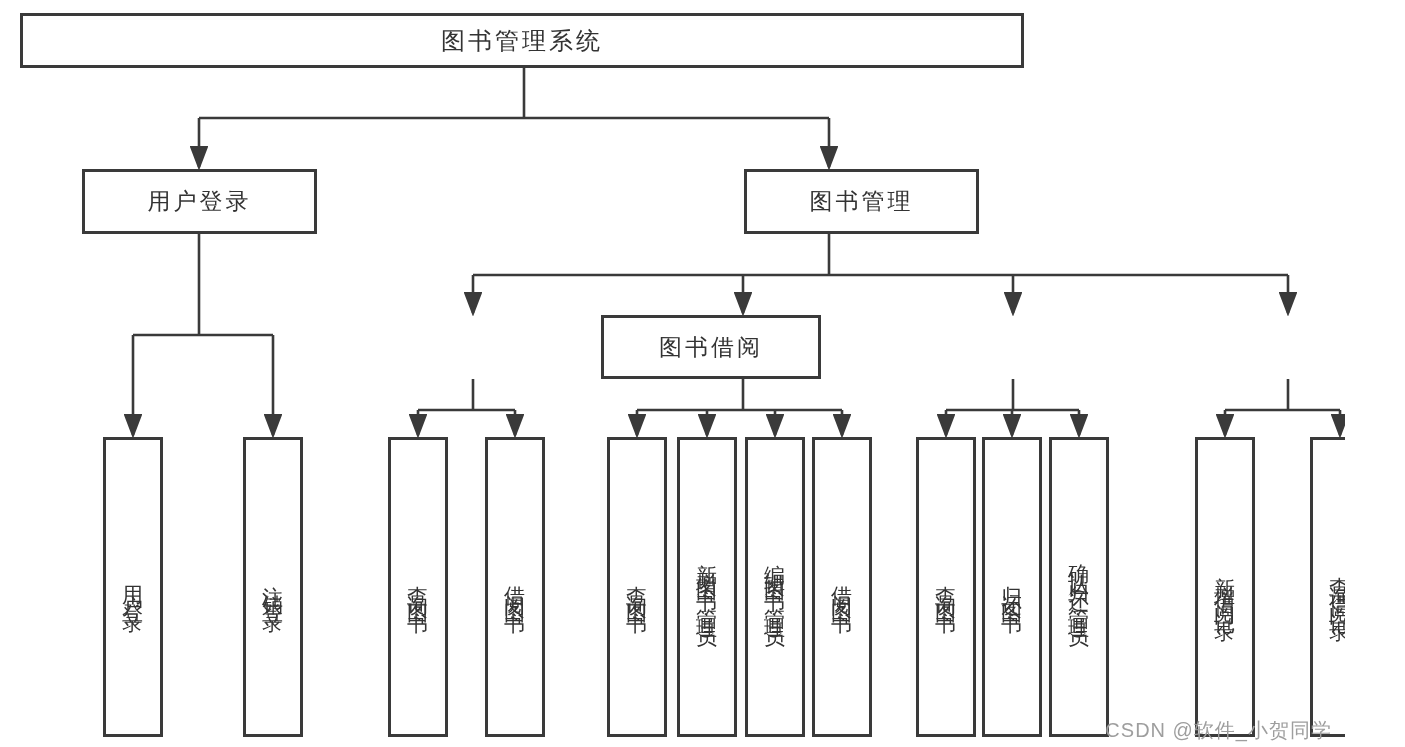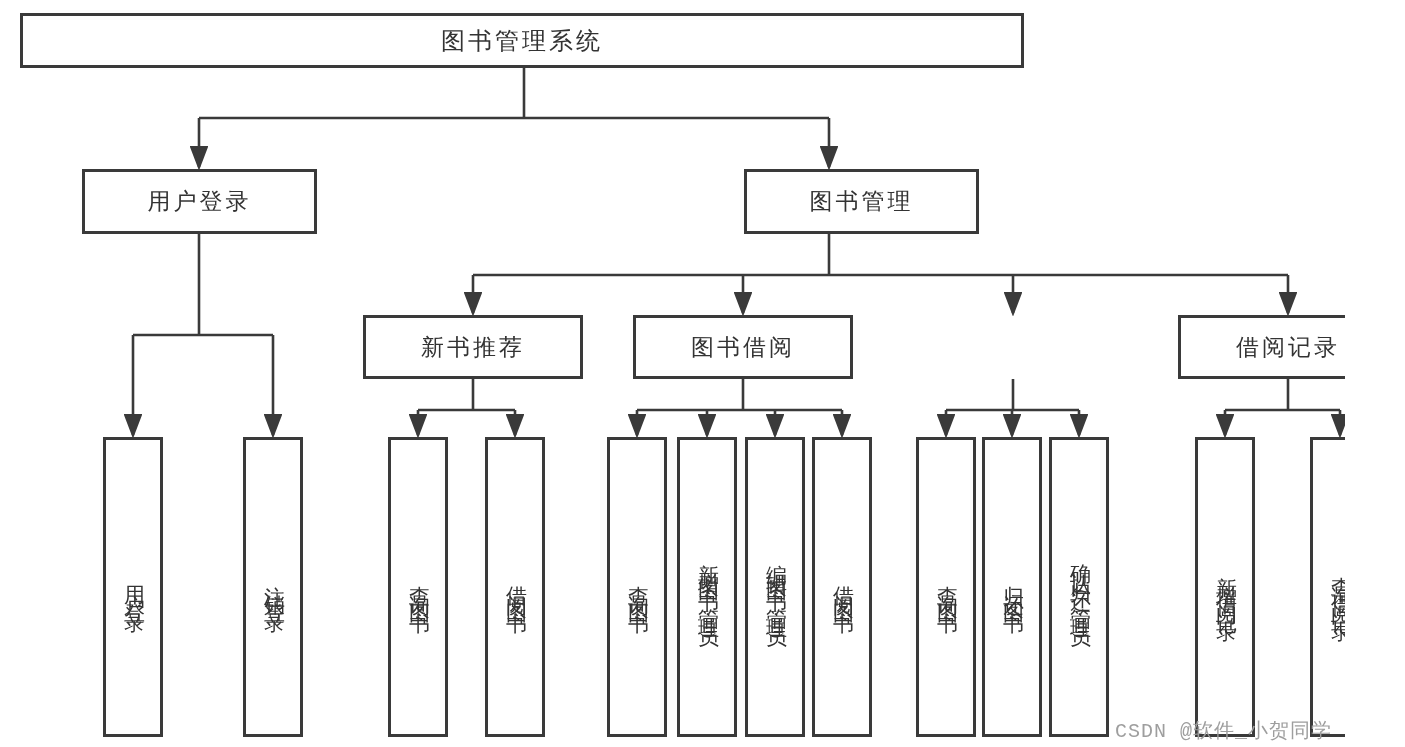--- a/index.html
+++ b/index.html
@@ -13,7 +13,7 @@
     position:relative;
     width:1345px;height:747px;
     background:var(--bg);
-    font-family:Liberation Mono, monospace;
+    font-family:Liberation Sans, sans-serif;
     overflow:hidden;
   }
   #wires{position:absolute;left:0;top:0;width:1405px;height:747px;}

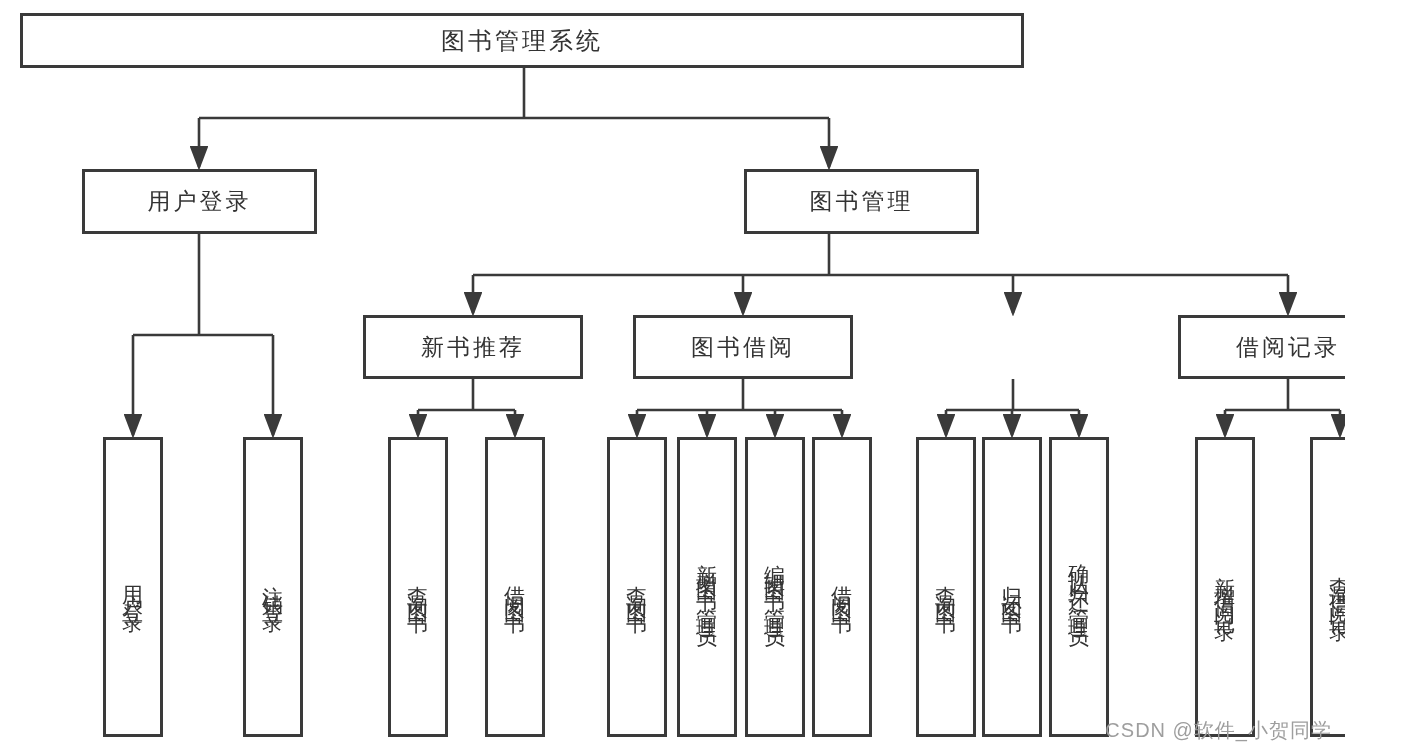--- a/index.html
+++ b/index.html
@@ -120,9 +120,6 @@
     <span>图书管理</span>
   </div>
 
-  <div class="box h" style="left:363px;top:315px;width:220px;height:64px">
-    <span>新书推荐</span>
-  </div>
   <div class="box h" style="left:633px;top:315px;width:220px;height:64px">
     <span>图书借阅</span>
   </div>

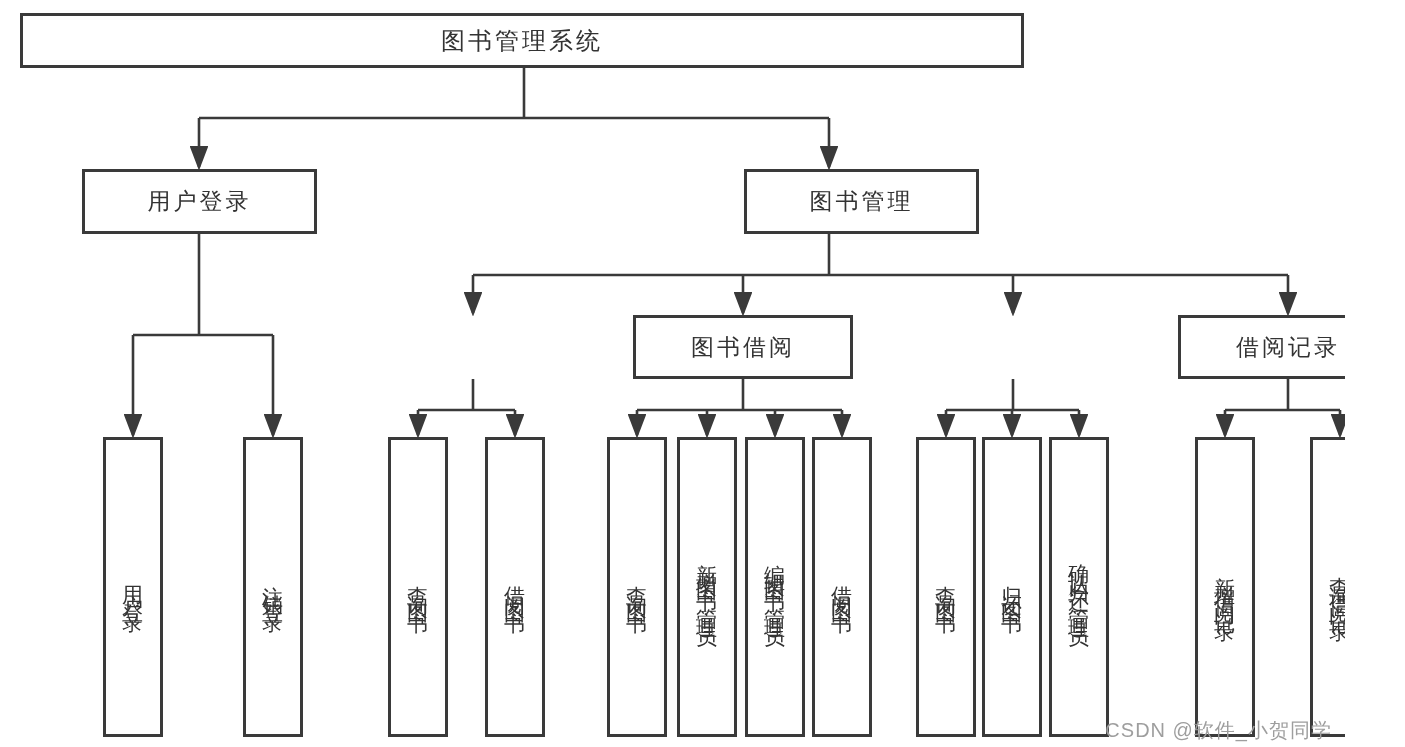--- a/index.html
+++ b/index.html
@@ -120,7 +120,7 @@
     <span>图书管理</span>
   </div>
 
-  <div class="box h" style="left:633px;top:315px;width:220px;height:64px">
+  <div class="box h" style="left:601px;top:315px;width:220px;height:64px">
     <span>图书借阅</span>
   </div>
   <div class="box h" style="left:1178px;top:315px;width:220px;height:64px">

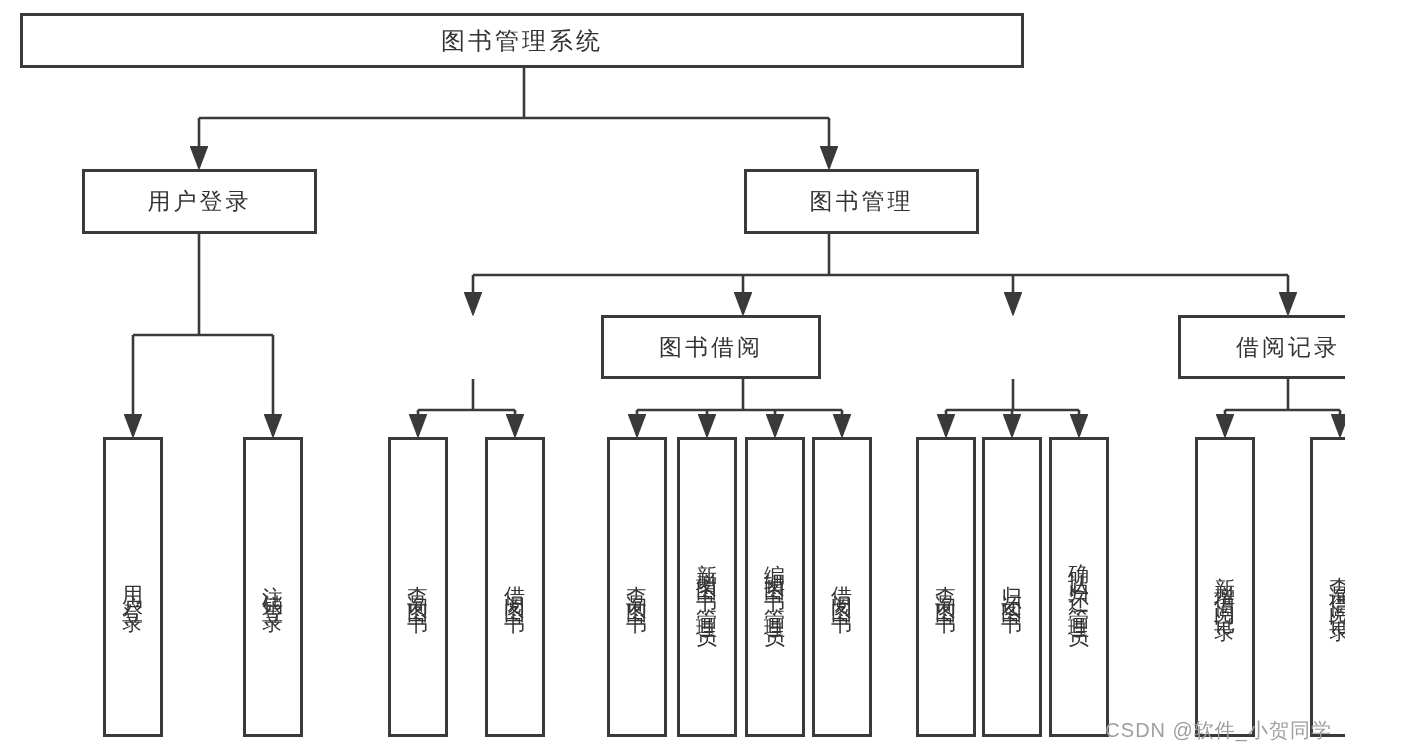--- a/index.html
+++ b/index.html
@@ -123,9 +123,6 @@
   <div class="box h" style="left:601px;top:315px;width:220px;height:64px">
     <span>图书借阅</span>
   </div>
-  <div class="box h" style="left:1178px;top:315px;width:220px;height:64px">
-    <span>借阅记录</span>
-  </div>
 
   <div class="box v" style="left:103px;top:437px;width:60px;height:300px">
     <span>用户登录</span>

